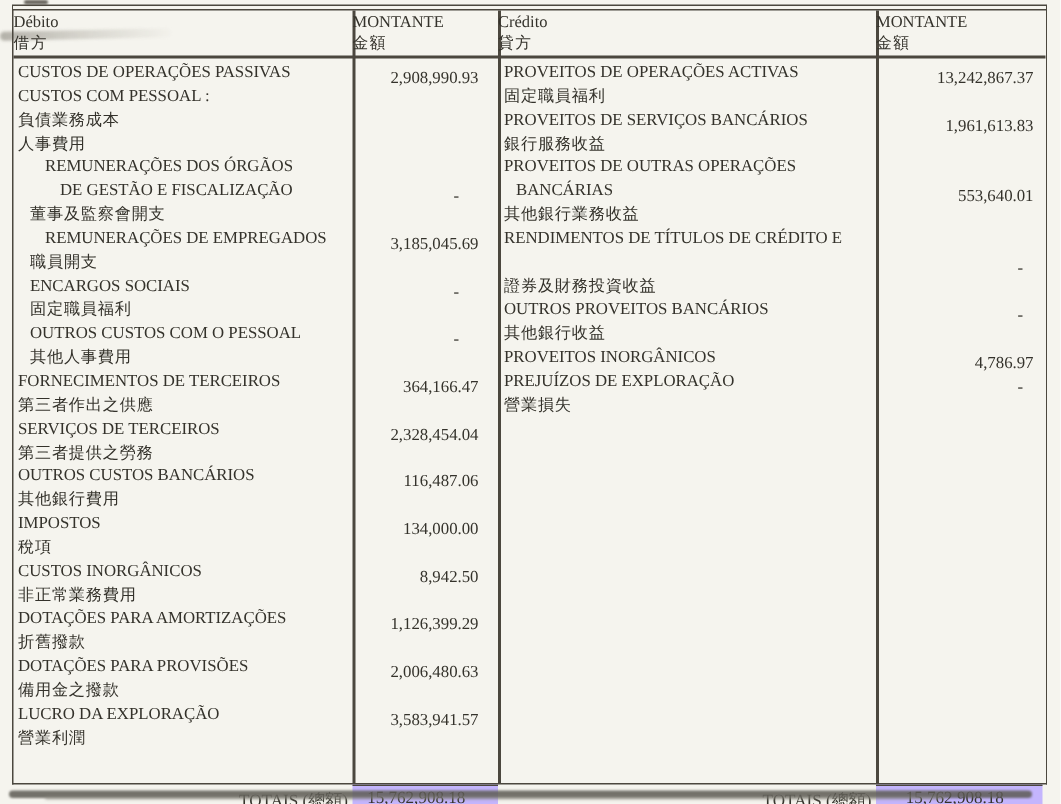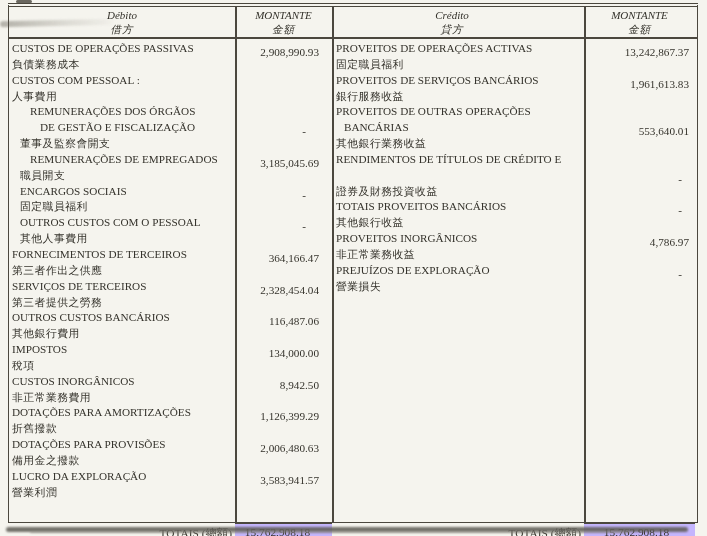--- a/index.html
+++ b/index.html
@@ -24,9 +24,8 @@
   
   .hcell{
     position:absolute;top:0;height:30px;box-sizing:border-box;
-    text-align:center;font-size:11px;line-height:14.5px;padding-top:1px;
+    font-size:11px;line-height:14.5px;padding-top:1px;
     white-space:nowrap;
-    font-style:italic;
   }
   #h-debit{left:0;width:226px}
   #h-damt{left:226px;width:97px}

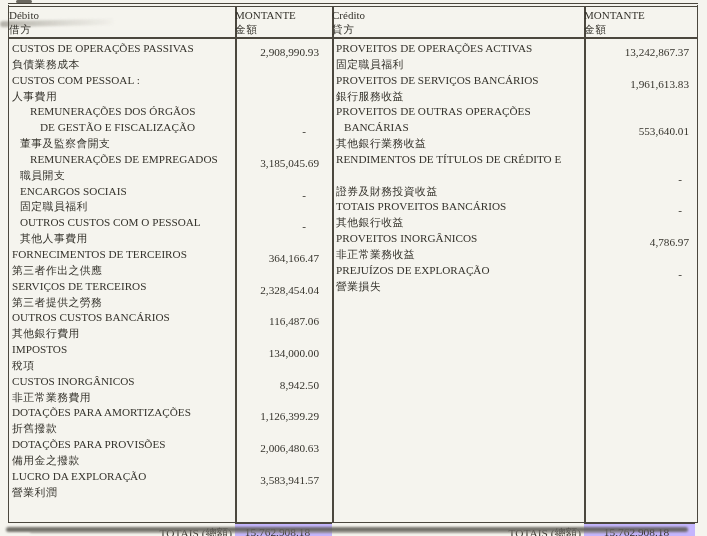--- a/index.html
+++ b/index.html
@@ -116,8 +116,8 @@
 
     <div class="lines" id="lines-debit">
         <div class="line i0"><span class="label pt">CUSTOS DE OPERAÇÕES PASSIVAS</span><span class="amt">2,908,990.93</span></div>
+        <div class="line i0"><span class="label pt">CUSTOS COM PESSOAL :</span></div>
         <div class="line i0"><span class="label zh">負債業務成本</span></div>
-        <div class="line i0"><span class="label pt">CUSTOS COM PESSOAL :</span></div>
         <div class="line i0"><span class="label zh">人事費用</span></div>
         <div class="line i2"><span class="label pt">REMUNERAÇÕES DOS ÓRGÃOS</span></div>
         <div class="line i3"><span class="label pt">DE GESTÃO E FISCALIZAÇÃO</span><span class="amt dash">-</span></div>

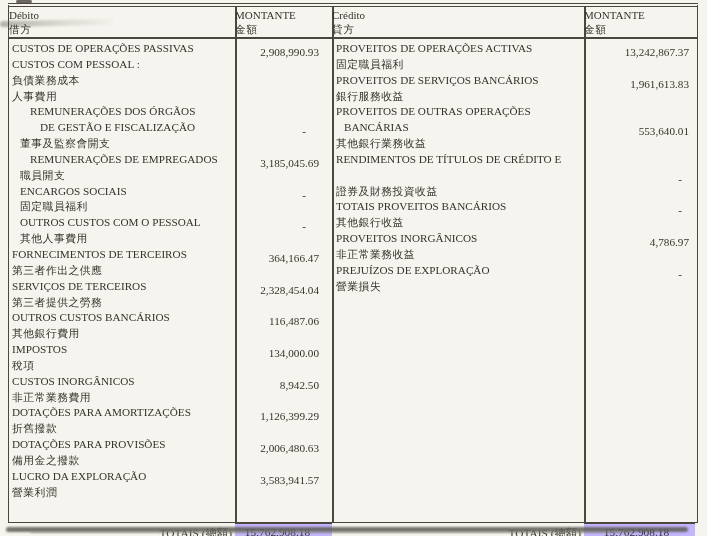--- a/index.html
+++ b/index.html
@@ -156,7 +156,7 @@
         <div class="line i0"><span class="label pt">RENDIMENTOS DE TÍTULOS DE CRÉDITO E</span></div>
         <div class="line i1"><span class="amt dash">-</span></div>
         <div class="line i0"><span class="label zh">證券及財務投資收益</span></div>
-        <div class="line i0"><span class="label pt">TOTAIS PROVEITOS BANCÁRIOS</span><span class="amt dash">-</span></div>
+        <div class="line i0"><span class="label pt">OUTROS PROVEITOS BANCÁRIOS</span><span class="amt dash">-</span></div>
         <div class="line i0"><span class="label zh">其他銀行收益</span></div>
         <div class="line i0"><span class="label pt">PROVEITOS INORGÂNICOS</span><span class="amt">4,786.97</span></div>
         <div class="line i0"><span class="label zh">非正常業務收益</span></div>

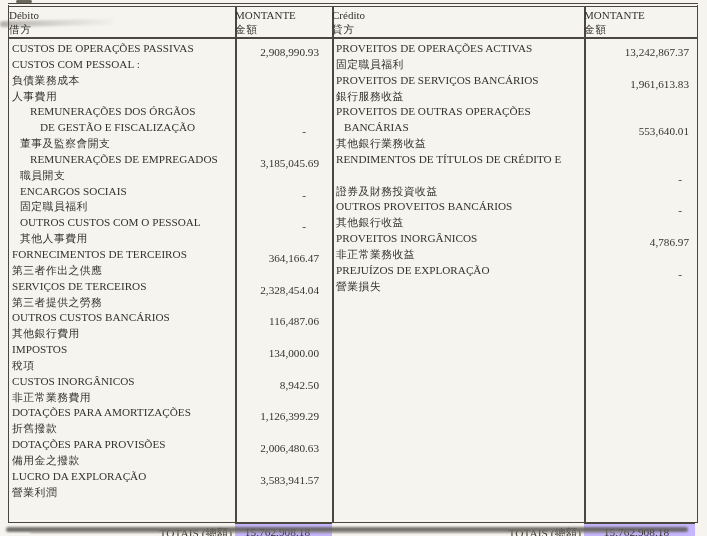--- a/index.html
+++ b/index.html
@@ -159,7 +159,6 @@
         <div class="line i0"><span class="label pt">OUTROS PROVEITOS BANCÁRIOS</span><span class="amt dash">-</span></div>
         <div class="line i0"><span class="label zh">其他銀行收益</span></div>
         <div class="line i0"><span class="label pt">PROVEITOS INORGÂNICOS</span><span class="amt">4,786.97</span></div>
-        <div class="line i0"><span class="label zh">非正常業務收益</span></div>
         <div class="line i0"><span class="label pt">PREJUÍZOS DE EXPLORAÇÃO</span><span class="amt dash">-</span></div>
         <div class="line i0"><span class="label zh">營業損失</span></div>
       </div>

